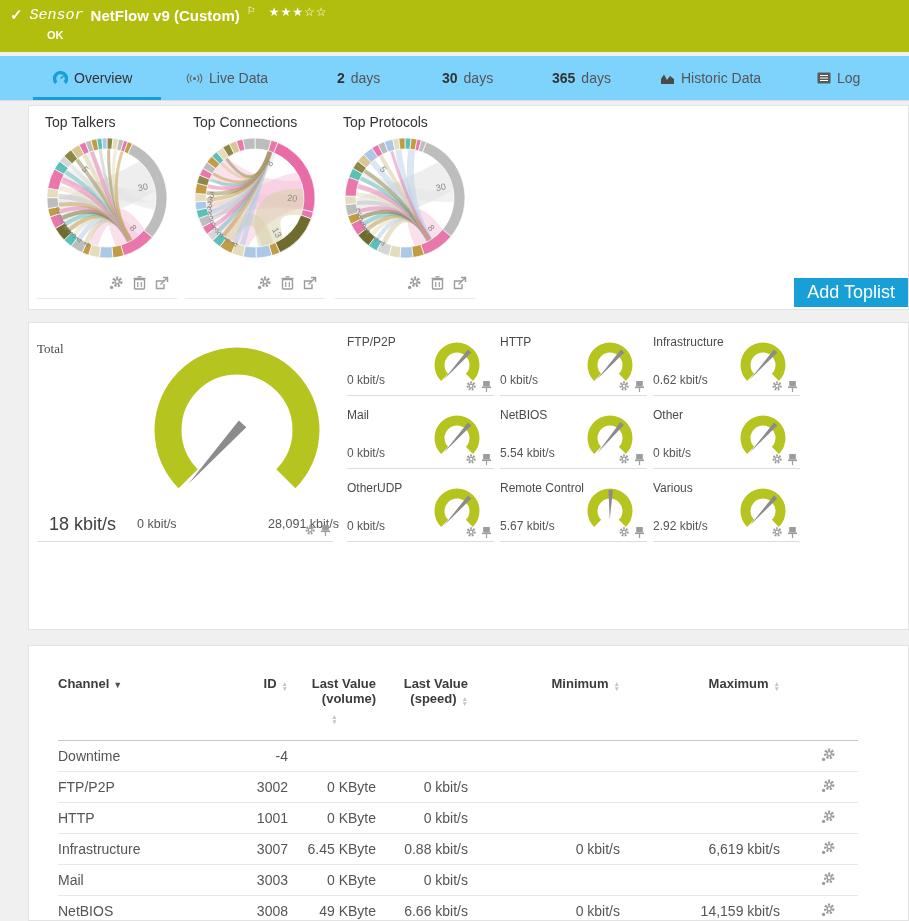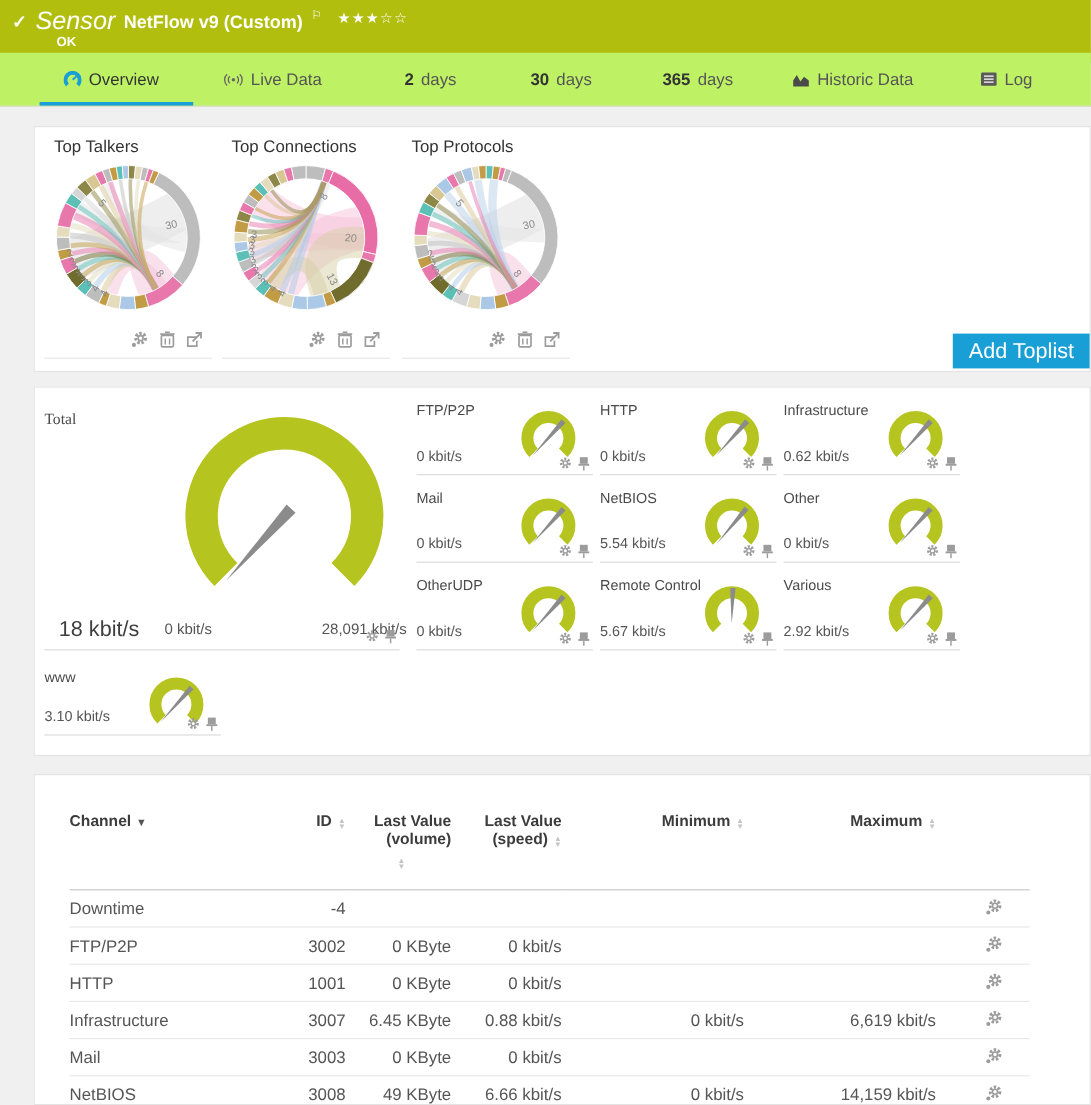--- a/index.html
+++ b/index.html
@@ -12,7 +12,7 @@
   .app-header{position:absolute;left:0;top:0;width:909px;height:52px;background:var(--green,#b2be0e);color:#fff;}
   .hdr-line1{position:absolute;left:10px;top:6px;display:flex;align-items:center;gap:7px;}
   .hdr-check{font-size:15px;font-weight:bold;}
-  .hdr-kind{font-style:italic;font-size:21px;}
+  .hdr-kind{font-style:italic;font-size:15px;font-family:Liberation Mono, monospace;}
   .hdr-name{font-size:15px;font-weight:bold;}
   .hdr-flag{font-size:10px;position:relative;top:-5px;}
   .hdr-stars{font-size:12px;letter-spacing:1px;margin-left:6px;position:relative;top:-3px;}

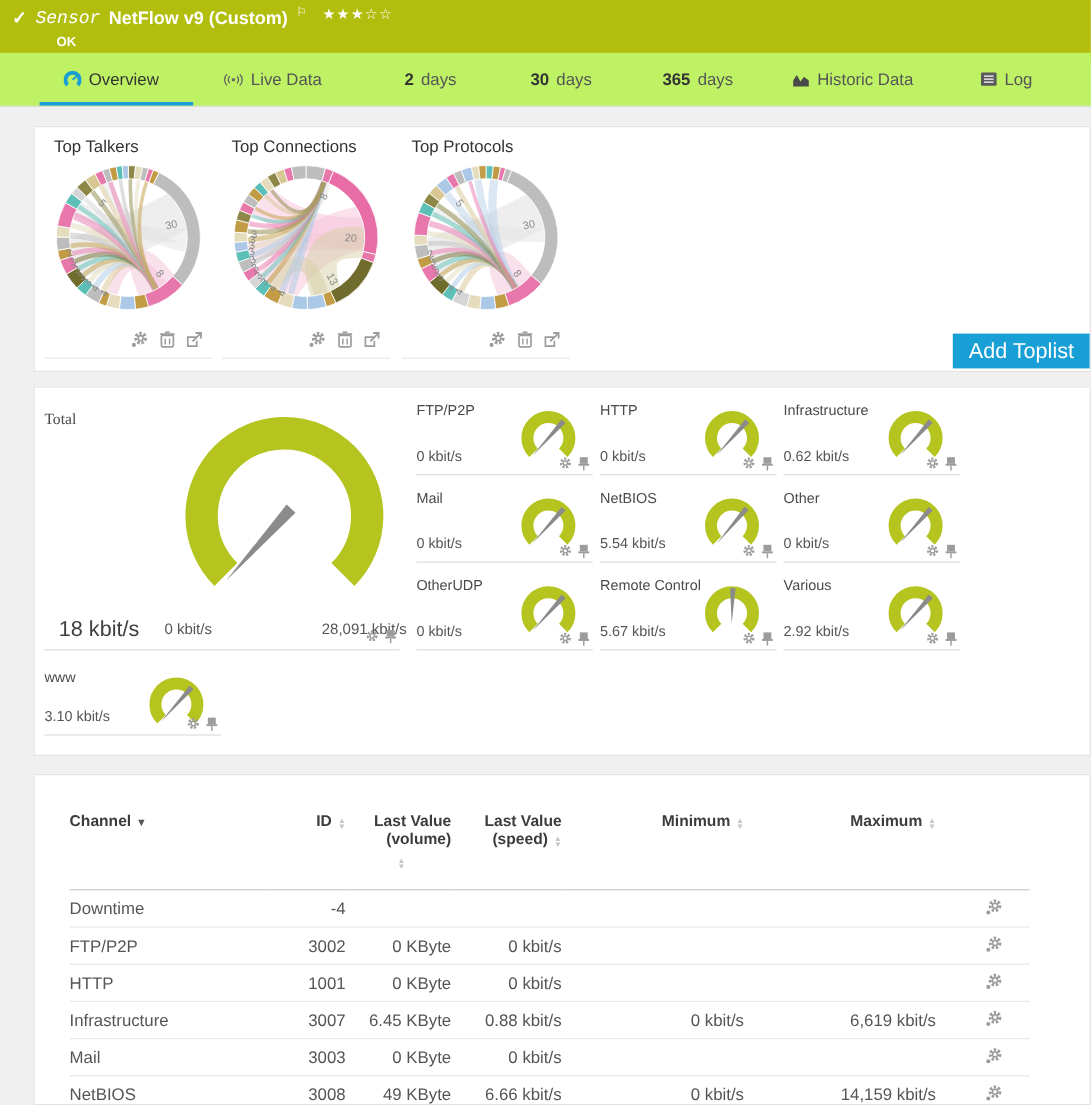--- a/index.html
+++ b/index.html
@@ -18,7 +18,7 @@
   .hdr-stars{font-size:12px;letter-spacing:1px;margin-left:6px;position:relative;top:-3px;}
   .hdr-status{position:absolute;left:47px;top:29px;font-size:11px;font-weight:bold;}
   
-  .tabbar{position:absolute;left:0;top:44px;width:909px;height:45px;background:#bef264;border-bottom:1px solid #dcdcdc;box-sizing:border-box;}
+  .tabbar{position:absolute;left:0;top:56px;width:909px;height:45px;background:#7dd3fc;border-bottom:1px solid #dcdcdc;box-sizing:border-box;}
   .tab{position:absolute;top:0;height:44px;display:flex;align-items:center;gap:6px;font-size:14px;color:#555;cursor:pointer;}
   .tab .num{font-weight:bold;color:#333;}
   .tab.active{color:#333;}

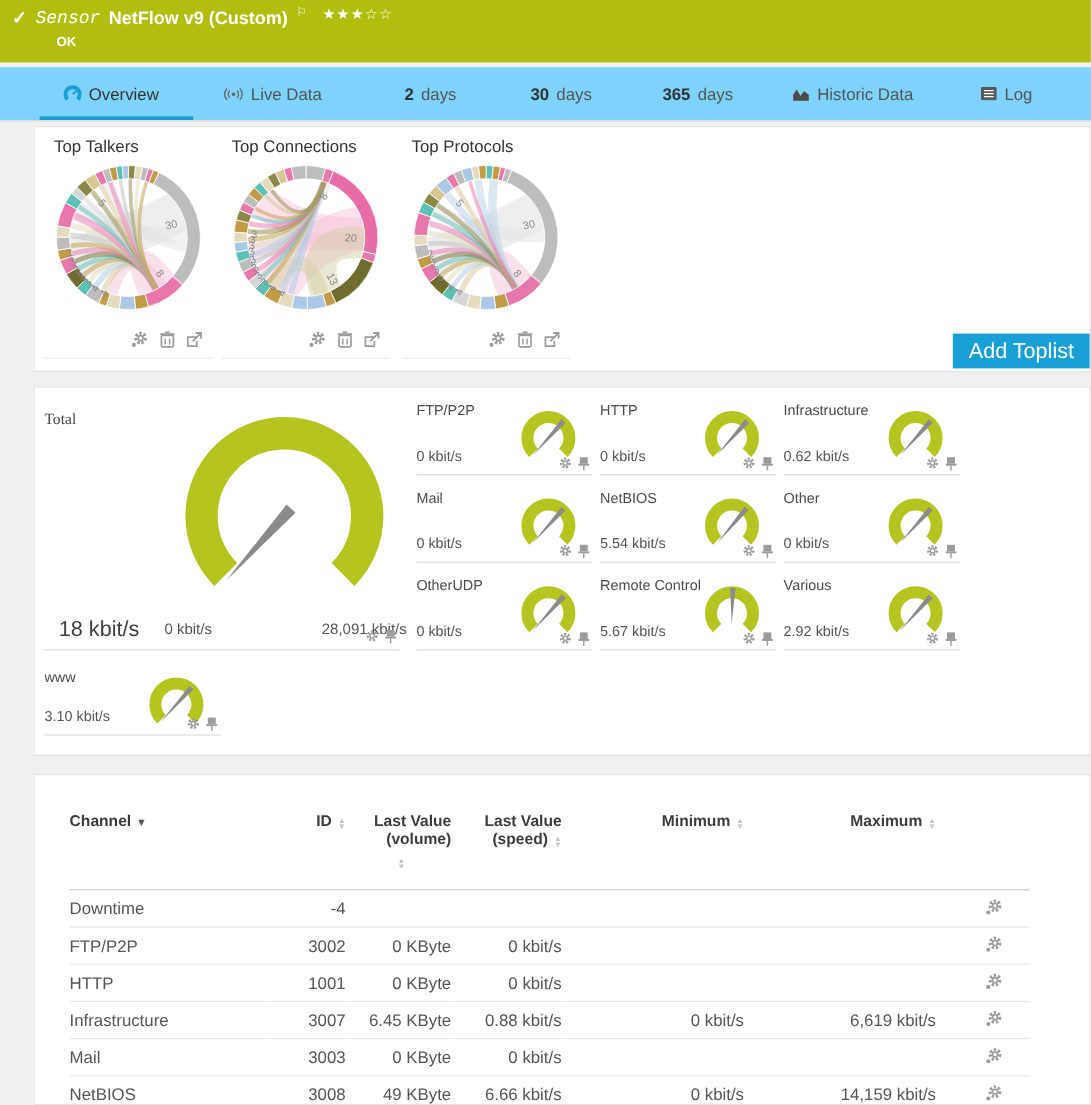--- a/index.html
+++ b/index.html
@@ -579,25 +579,6 @@
         </div>
       </div>
     </div>
-  <div class="g-cell" id="www-cell">
-    <div class="g-label">www</div>
-    <svg class="gauge" width="54" height="50">
-        <path d="M14.62563132923542,38.37436867076458 A17.5,17.5 0 1 1 39.37436867076458,38.37436867076458" fill="none" stroke="#b5c41e" stroke-width="10"></path>
-        <polygon points="13.885040115366378,40.56563857935693 41.31864431750656,13.460106662784678 37.974492602858284,10.449018934169818" fill="#8b8b8b"></polygon>
-      </svg>
-    <div class="g-value">3.10 kbit/s</div>
-    <div class="mini-icons">
-        <svg width="13" height="13" viewBox="0 0 15 15">
-          <circle cx="8.2" cy="6.8" r="4" fill="none" stroke="#9c9c9c" stroke-width="2.6" stroke-dasharray="2 1.45"></circle>
-          <circle cx="8.2" cy="6.8" r="2.1" fill="none" stroke="#9c9c9c" stroke-width="1.3"></circle>
-        </svg>
-        <svg width="11" height="13" viewBox="0 0 11 13">
-          <rect x="2.2" y="1" width="6.6" height="5.5" fill="#9c9c9c"></rect>
-          <rect x="1" y="6.5" width="9" height="1.6" fill="#9c9c9c"></rect>
-          <rect x="4.9" y="8.1" width="1.2" height="4" fill="#9c9c9c"></rect>
-        </svg>
-      </div>
-  </div>
 </div>
 
 <div class="card" id="card-table">

